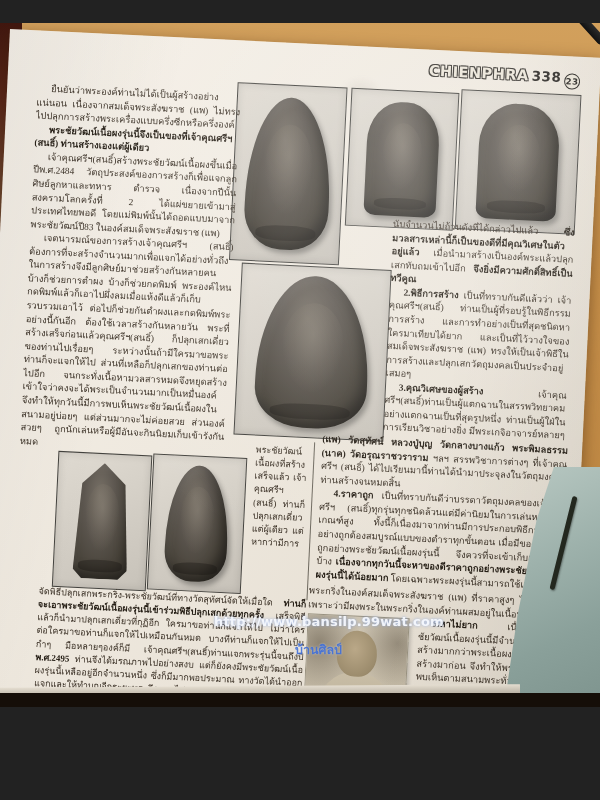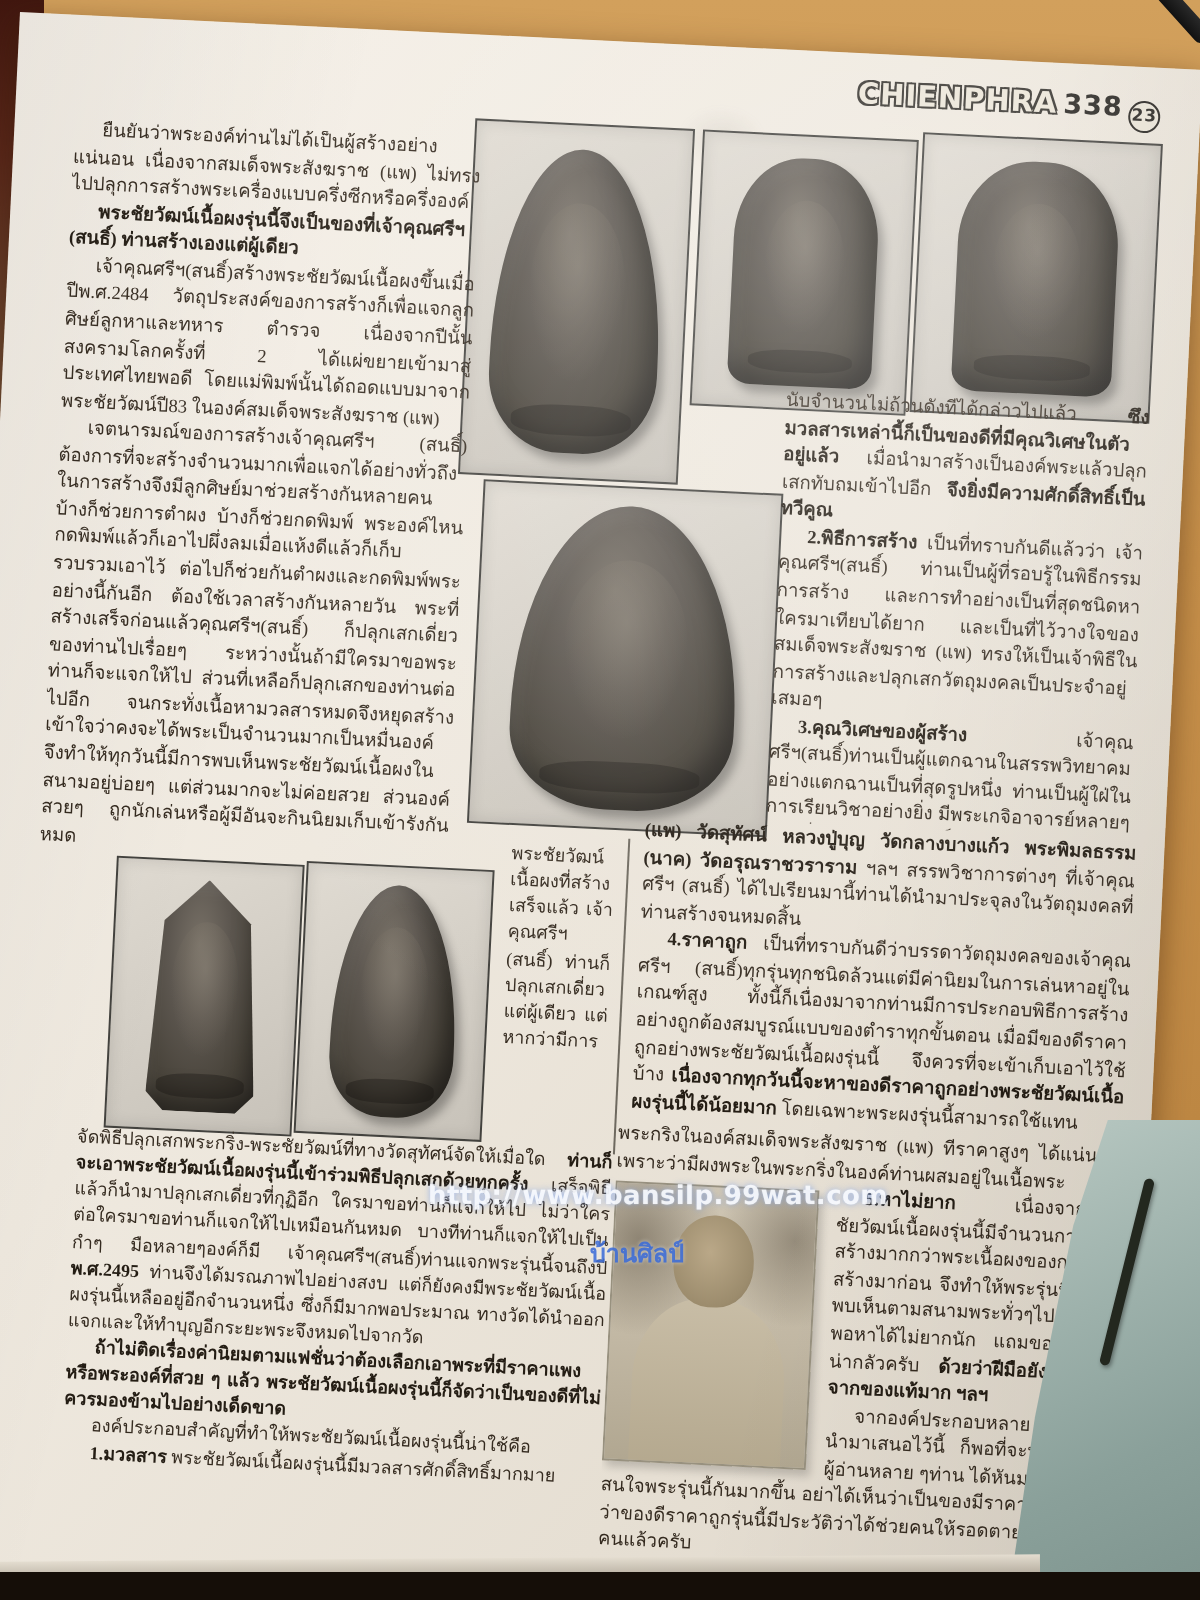--- a/index.html
+++ b/index.html
@@ -3,9 +3,9 @@
 <meta charset="utf-8">
 <style>
   html,body{margin:0;padding:0;background:#222;}
-  #stage{position:relative;width:600px;height:800px;overflow:hidden;
+  #stage{position:relative;width:600px;height:684px;overflow:hidden;
          background:linear-gradient(180deg,#d2a05c 0%,#c8914b 35%,#bd8743 70%,#b88342 100%);
-         font-family:"Liberation Serif",serif;}
+         font-family:"Liberation Serif",serif;margin-top:23px;}
   
   .bg-left{position:absolute;left:0;top:0;width:22px;height:768px;
            background:linear-gradient(180deg,#41170f 0%,#58261a 10%,#6b4630 22%,#8a7560 45%,#a59a89 75%,#b3ab9d 100%);}

